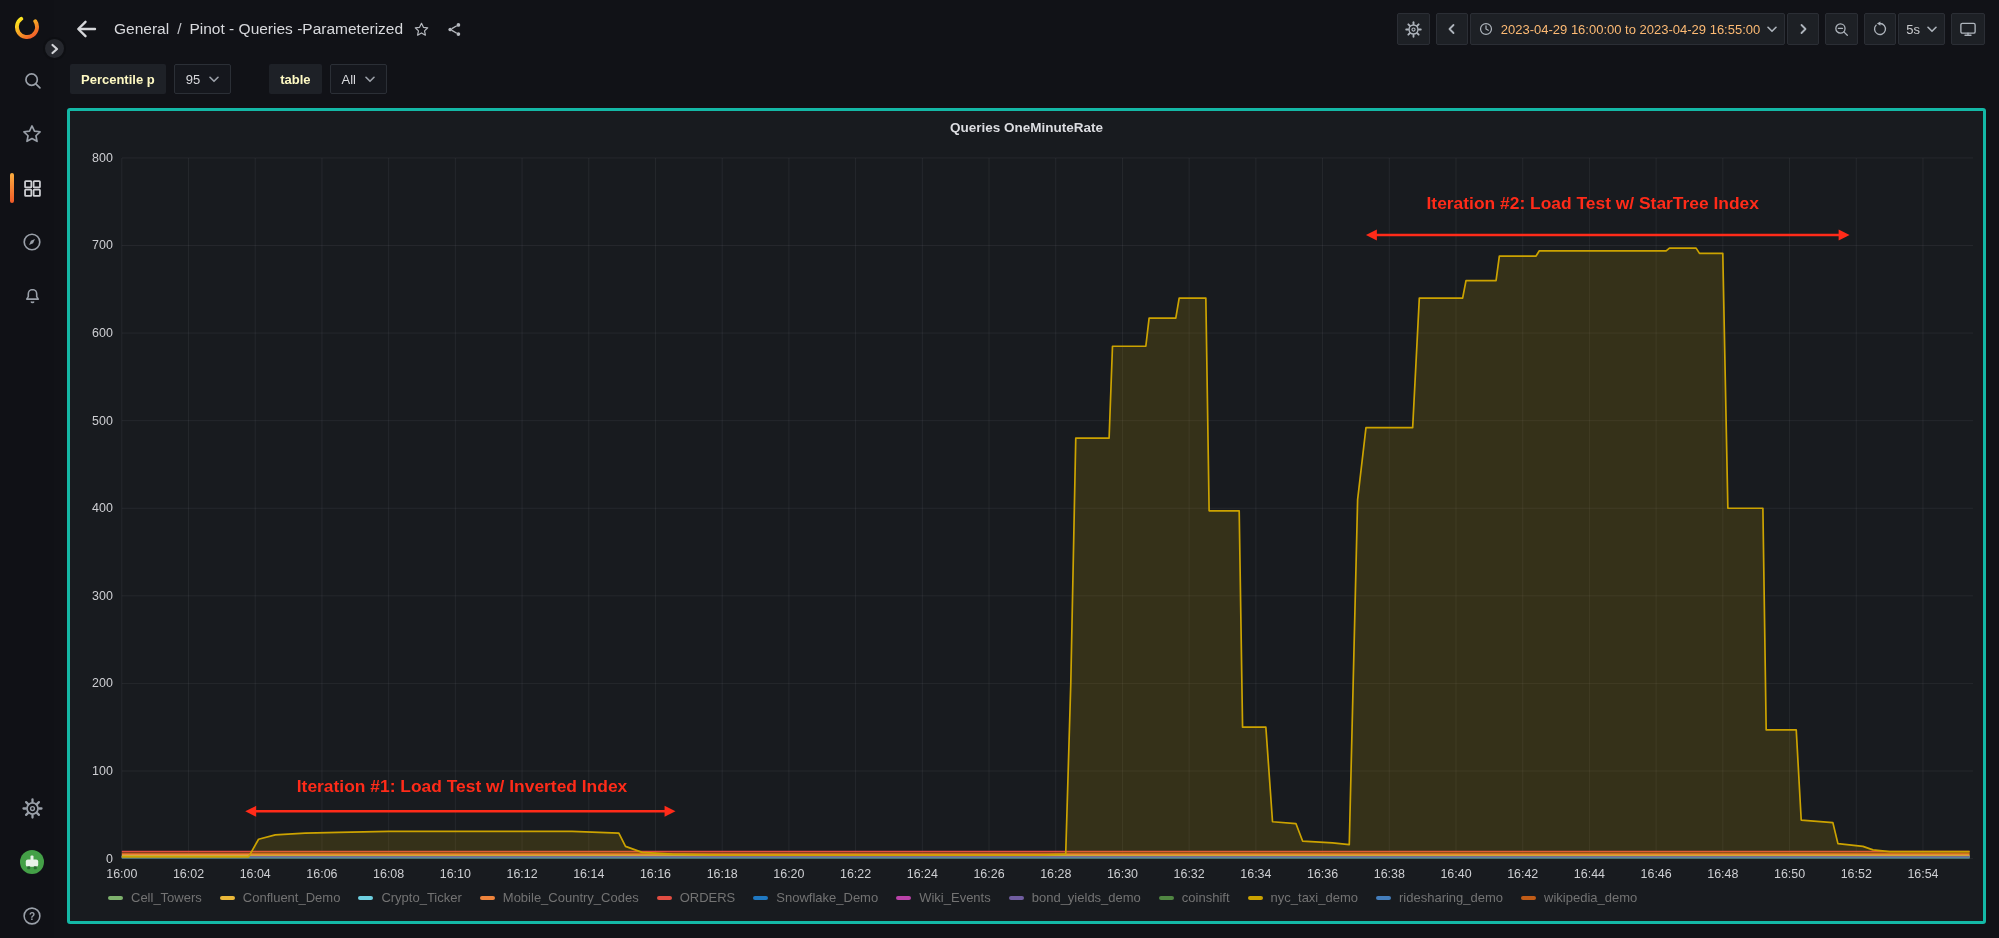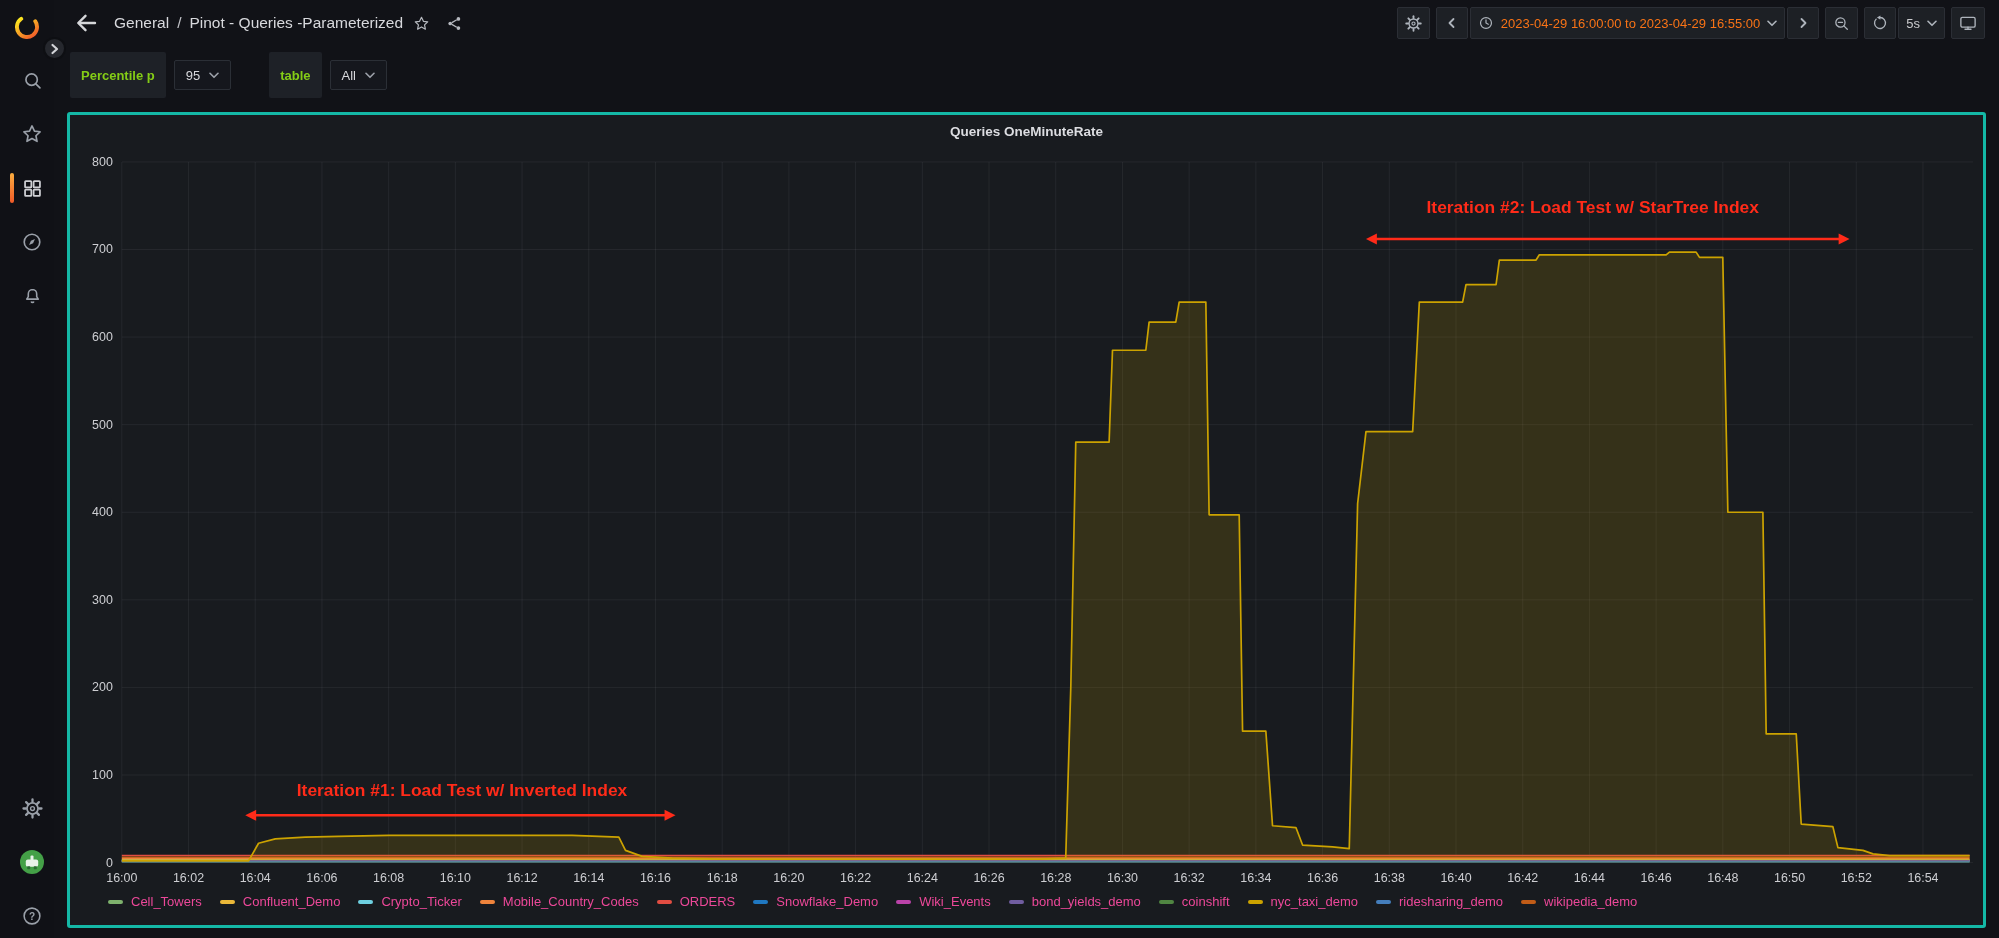--- a/index.html
+++ b/index.html
@@ -42,7 +42,7 @@
     background:#1d2025; border:1px solid #2b2e35; border-radius:2px; color:#aeb4bc; cursor:pointer; font-size:13px;
   }
   .tb-group { display:flex; gap:2px; }
-  .time-text { color:#f97316; font-weight:500; font-size:13px; white-space:nowrap; }
+  .time-text { color:#fdba74; font-weight:500; font-size:13px; white-space:nowrap; }
   .interval-text { color:#c9cacd; font-weight:500; font-size:13px;text-align:center; }
   
   .subbar { display:flex; align-items:center; gap:10px; padding:6px 14px 12px 16px; background:#111217; }

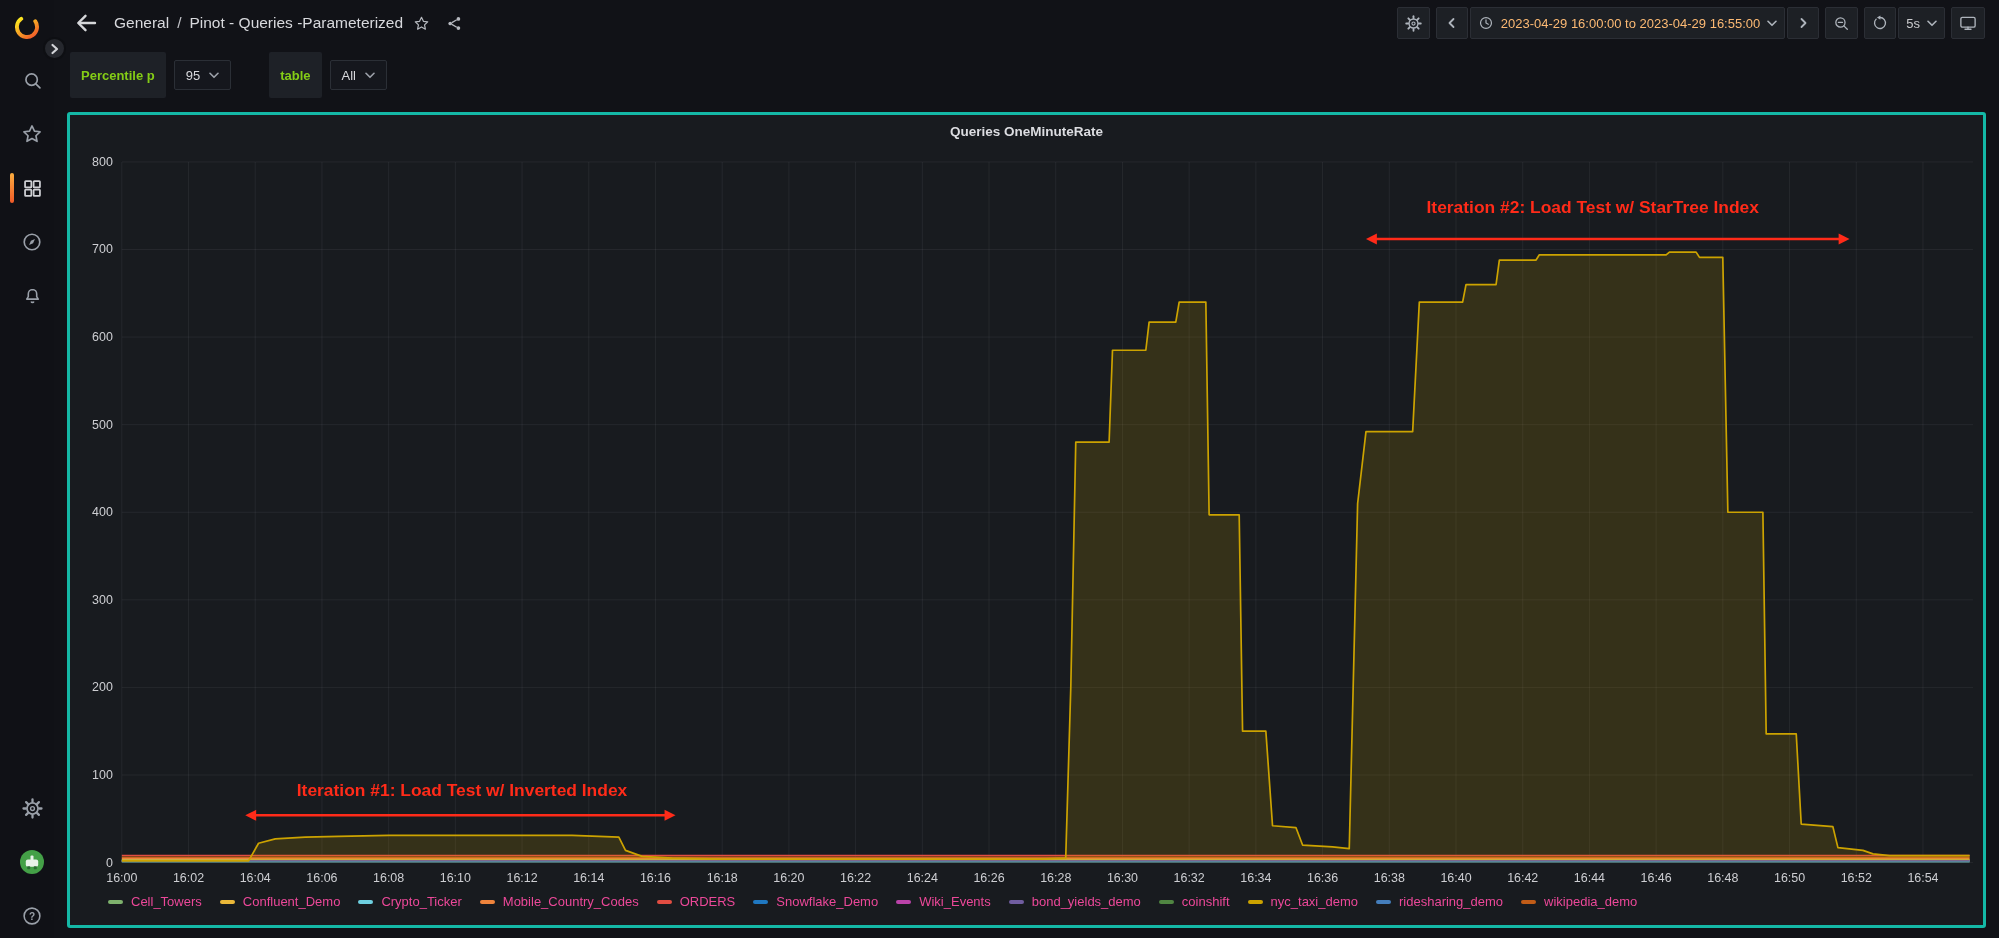--- a/index.html
+++ b/index.html
@@ -48,8 +48,8 @@
   .subbar { display:flex; align-items:center; gap:10px; padding:6px 14px 12px 16px; background:#111217; }
   .var-group { display:flex; gap:8px; align-items:center; }
   .var-label {
-    height:46px; display:flex; align-items:center; padding:0 11px; background:#1e2127; border-radius:2px;
-    color:#84cc16; font-size:13px; font-weight:600;
+    height:30px; display:flex; align-items:center; padding:0 11px; background:#1e2127; border-radius:2px;
+    color:#fef9c3; font-size:13px; font-weight:600;
   }
   .var-value {
     height:30px; display:flex; align-items:center; gap:9px; padding:0 11px; background:#15171d;

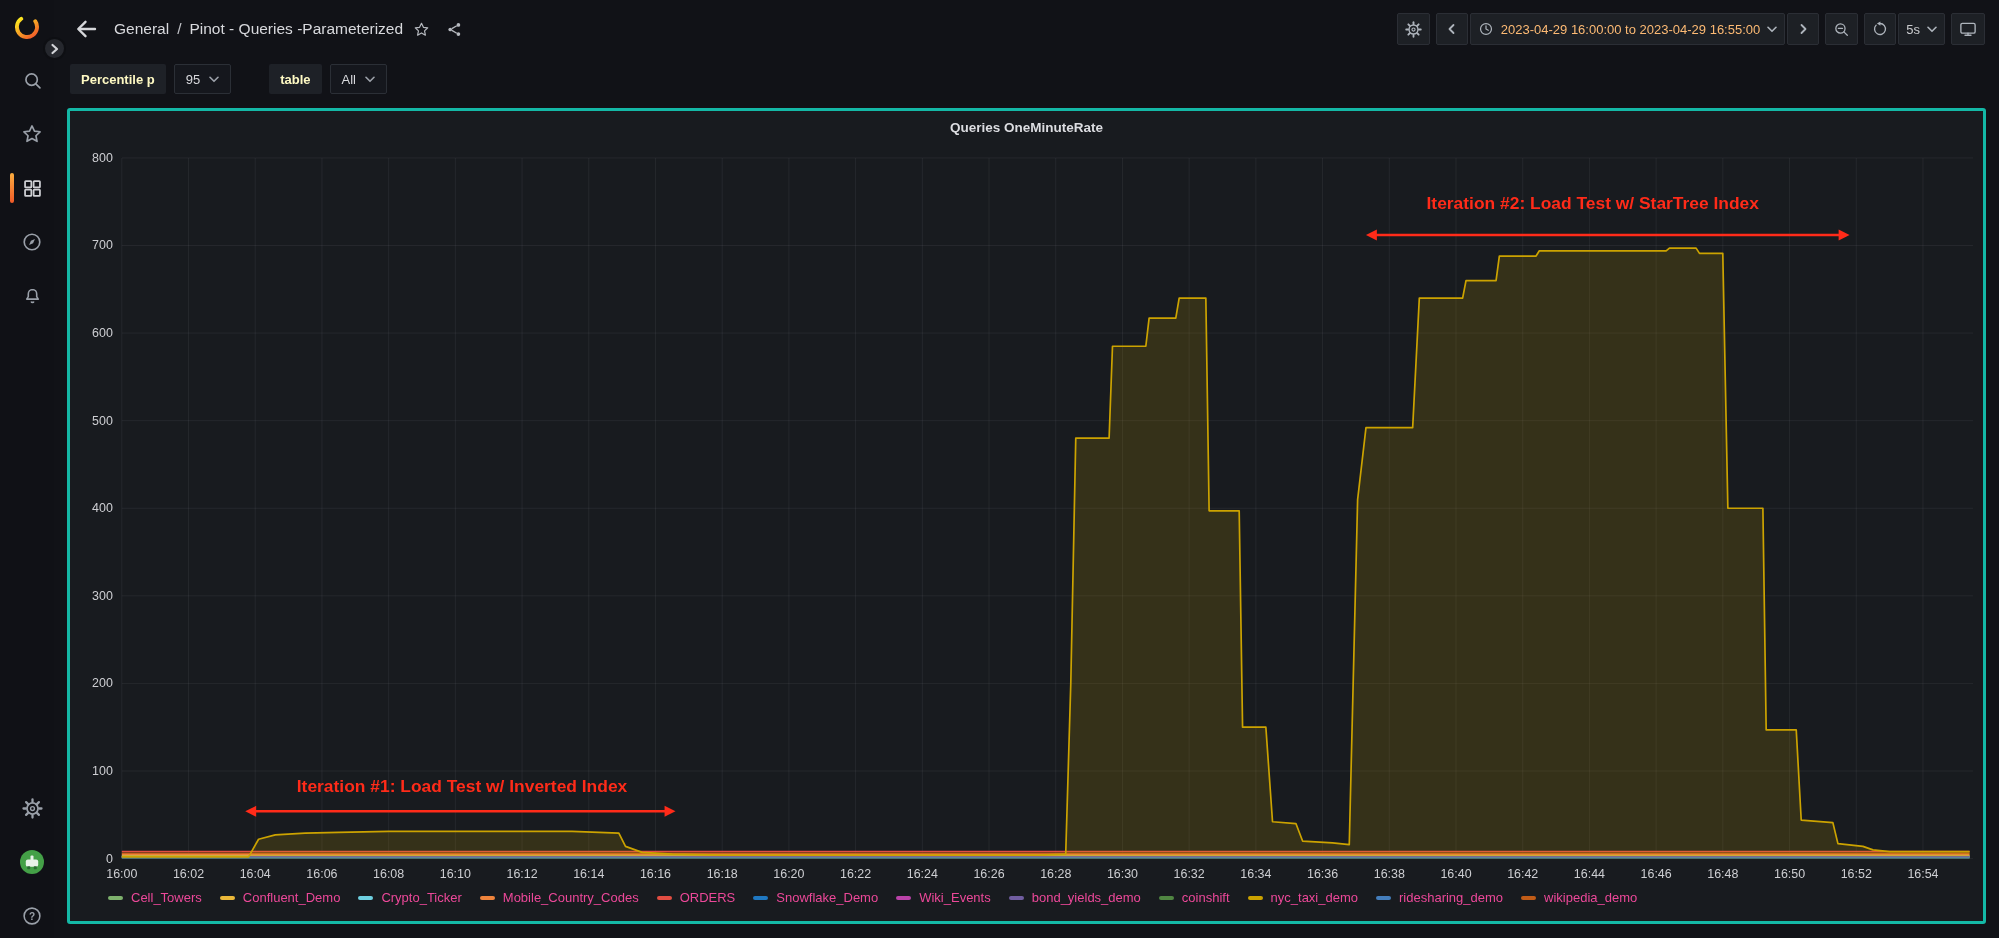--- a/index.html
+++ b/index.html
@@ -70,7 +70,7 @@
   .legend { display:flex; flex-wrap:wrap; align-items:center; gap:4px 18px; padding:4px 4px 0 30px; }
   .legend-item { display:flex; align-items:center; gap:8px; cursor:pointer; }
   .legend-dash { width:15px; height:4px; border-radius:2px; flex:0 0 15px; }
-  .legend-label { font-size:13px; color:#ec4899; white-space:nowrap; }
+  .legend-label { font-size:13px; color:#737373; white-space:nowrap; }
 </style>
 </head>
 <body>

